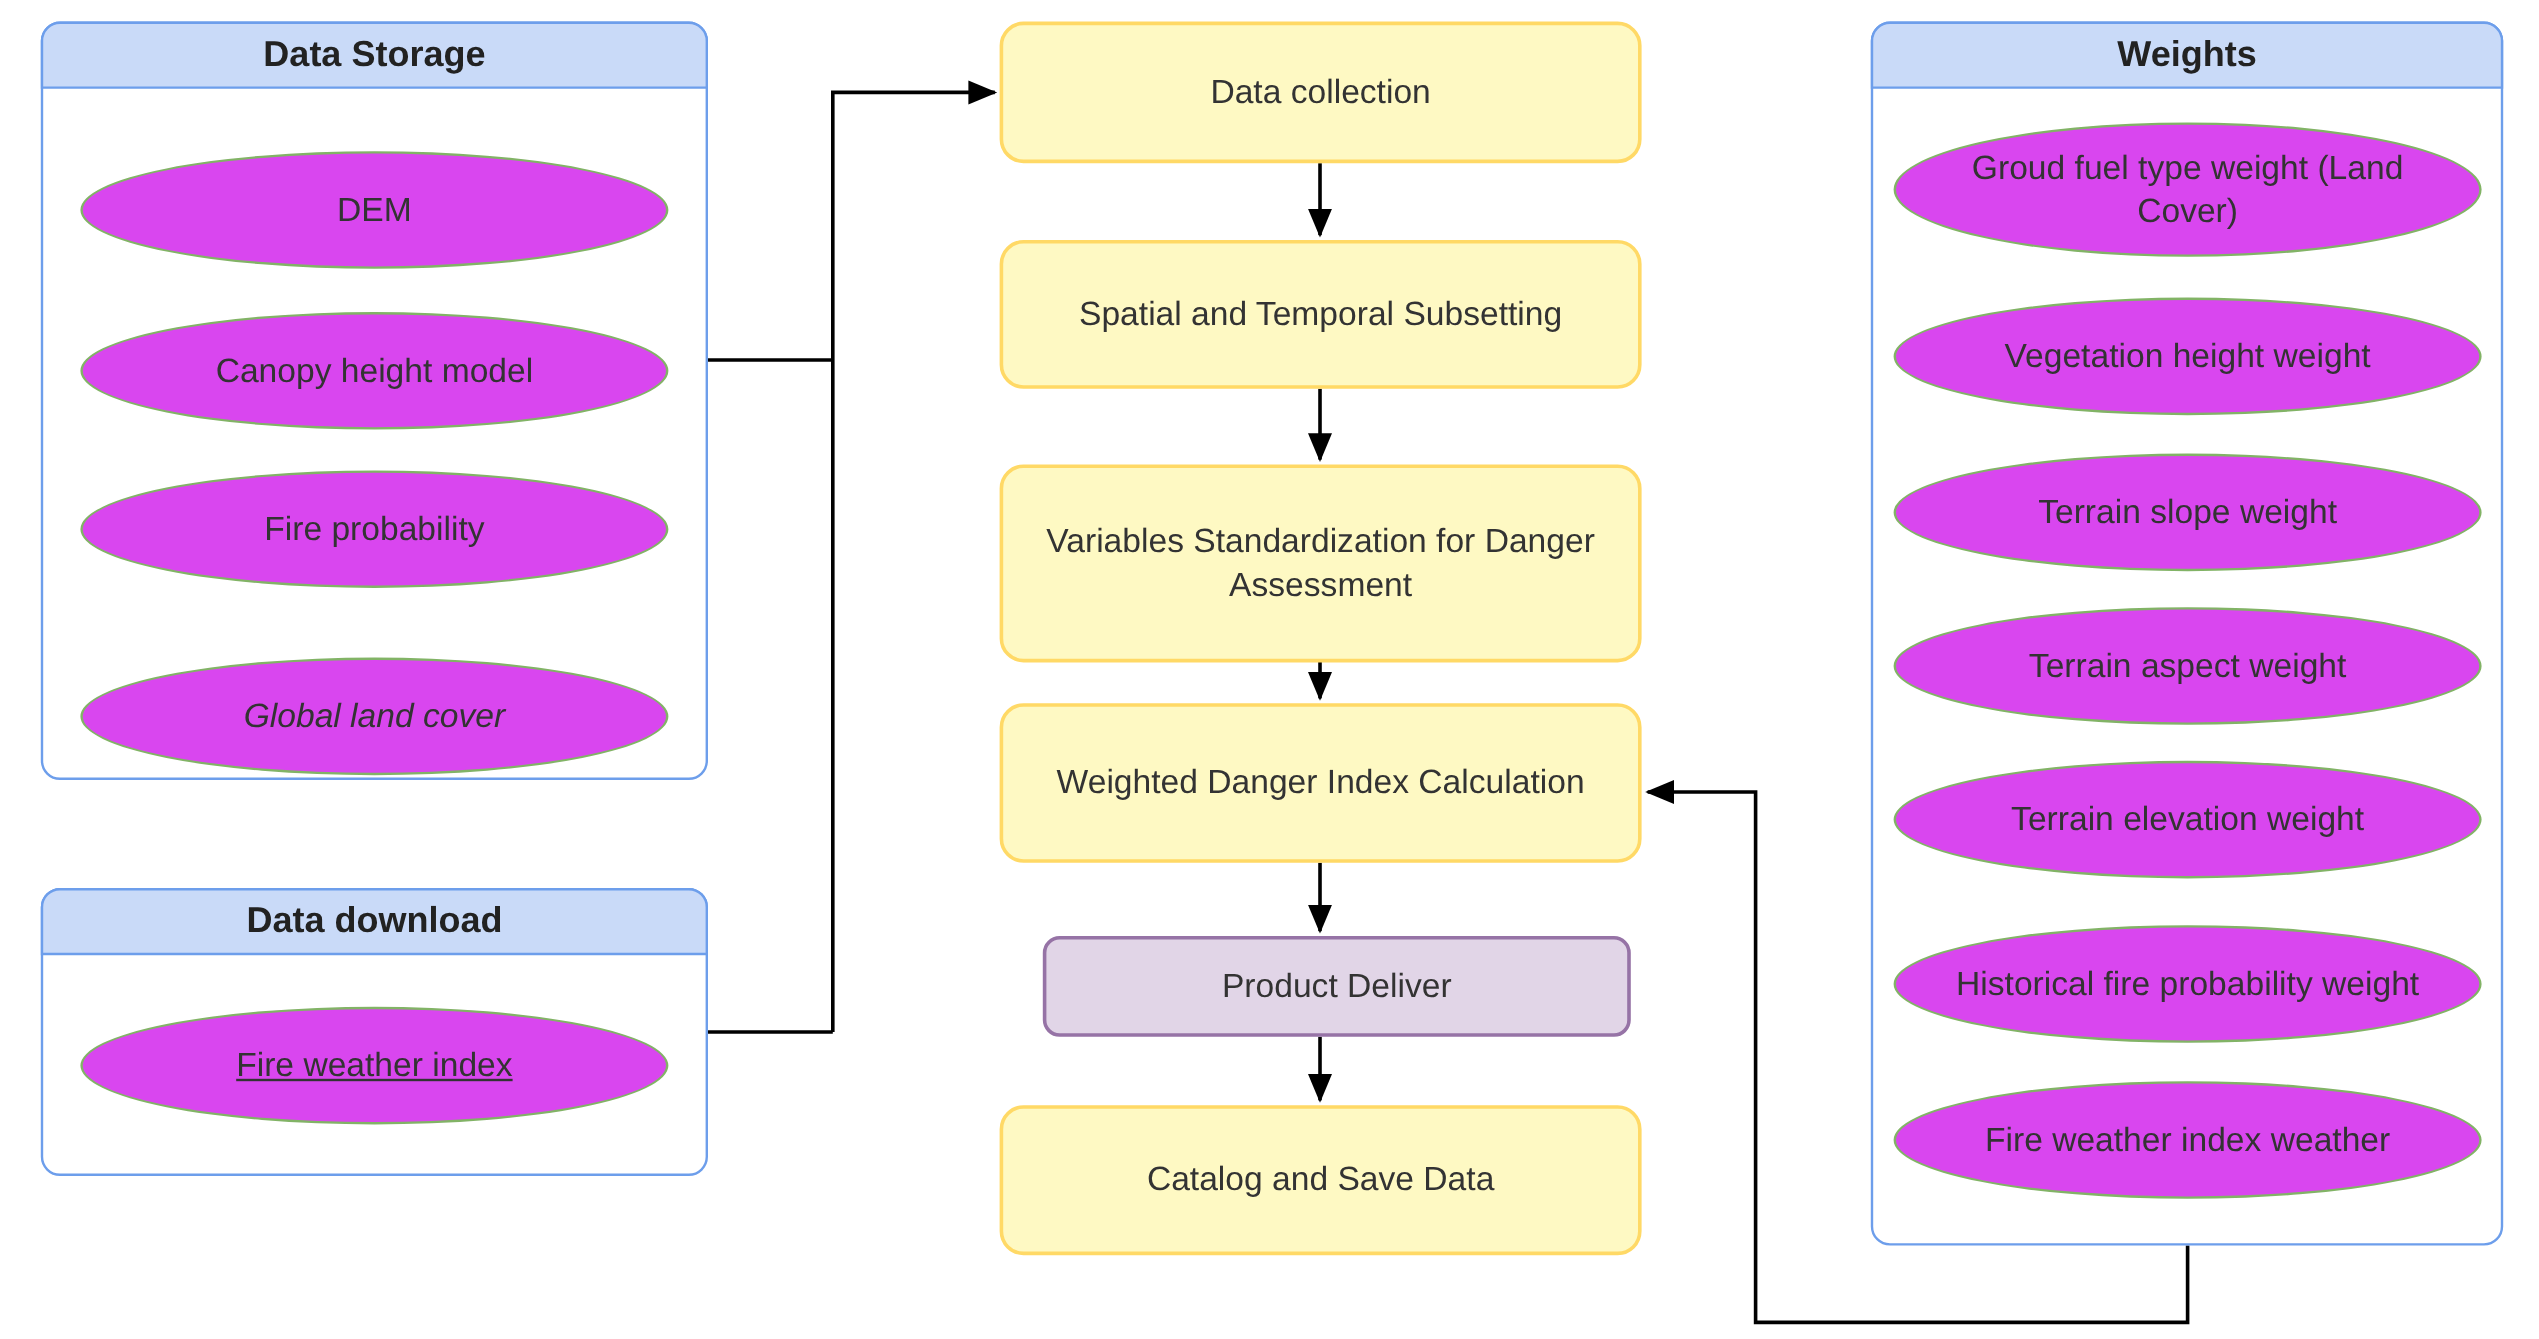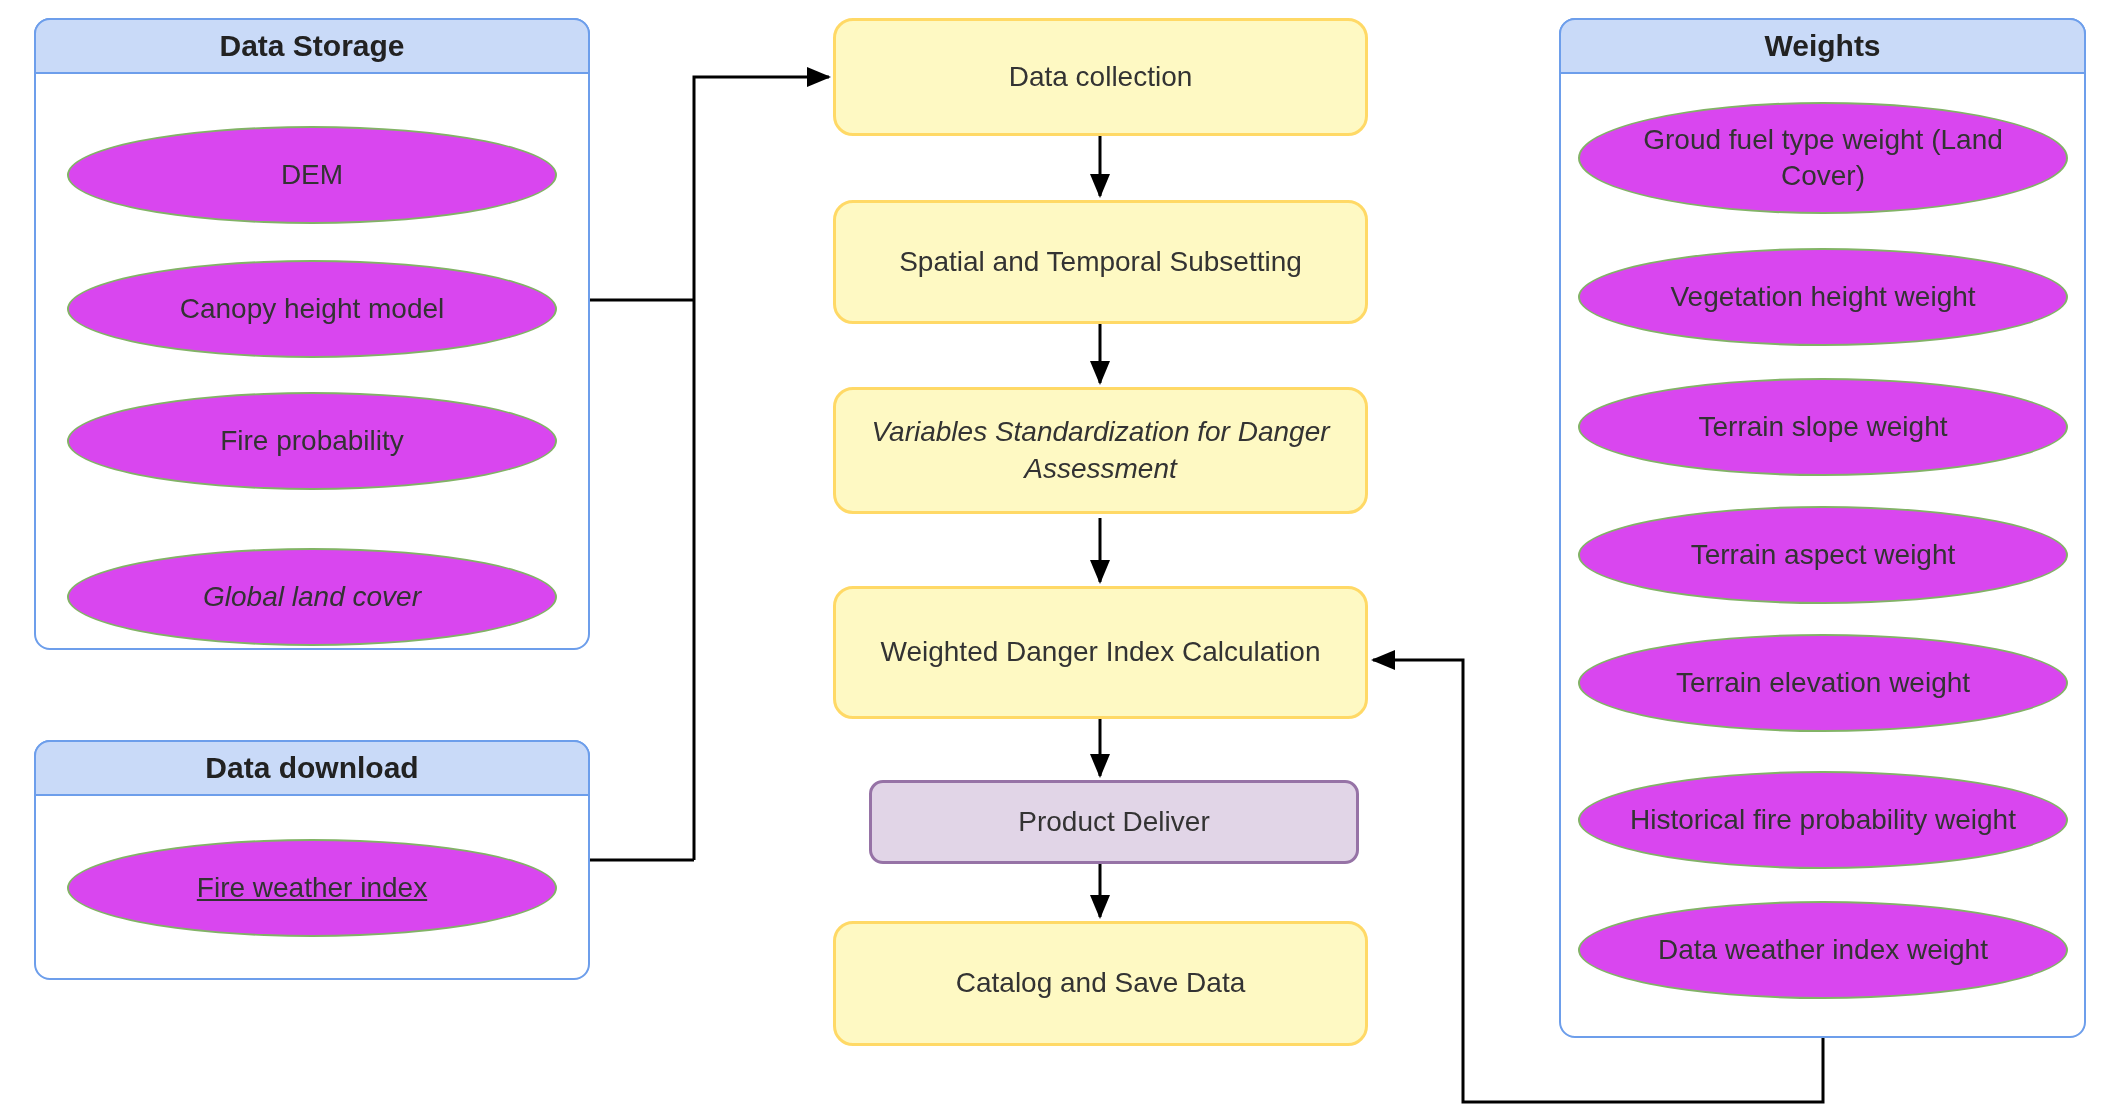--- a/index.html
+++ b/index.html
@@ -117,7 +117,7 @@
   <div class="step" style="left:833px;top:200px;width:535px;height:124px;">
     <span class="txt">Spatial and Temporal Subsetting</span>
   </div>
-  <div class="step" style="left:833px;top:387px;width:535px;height:127px;font-style:italic;">
+  <div class="step" style="left:833px;top:387px;width:535px;height:165px;">
     <span class="txt wrap">Variables Standardization for Danger Assessment</span>
   </div>
   <div class="step" style="left:833px;top:586px;width:535px;height:133px;">

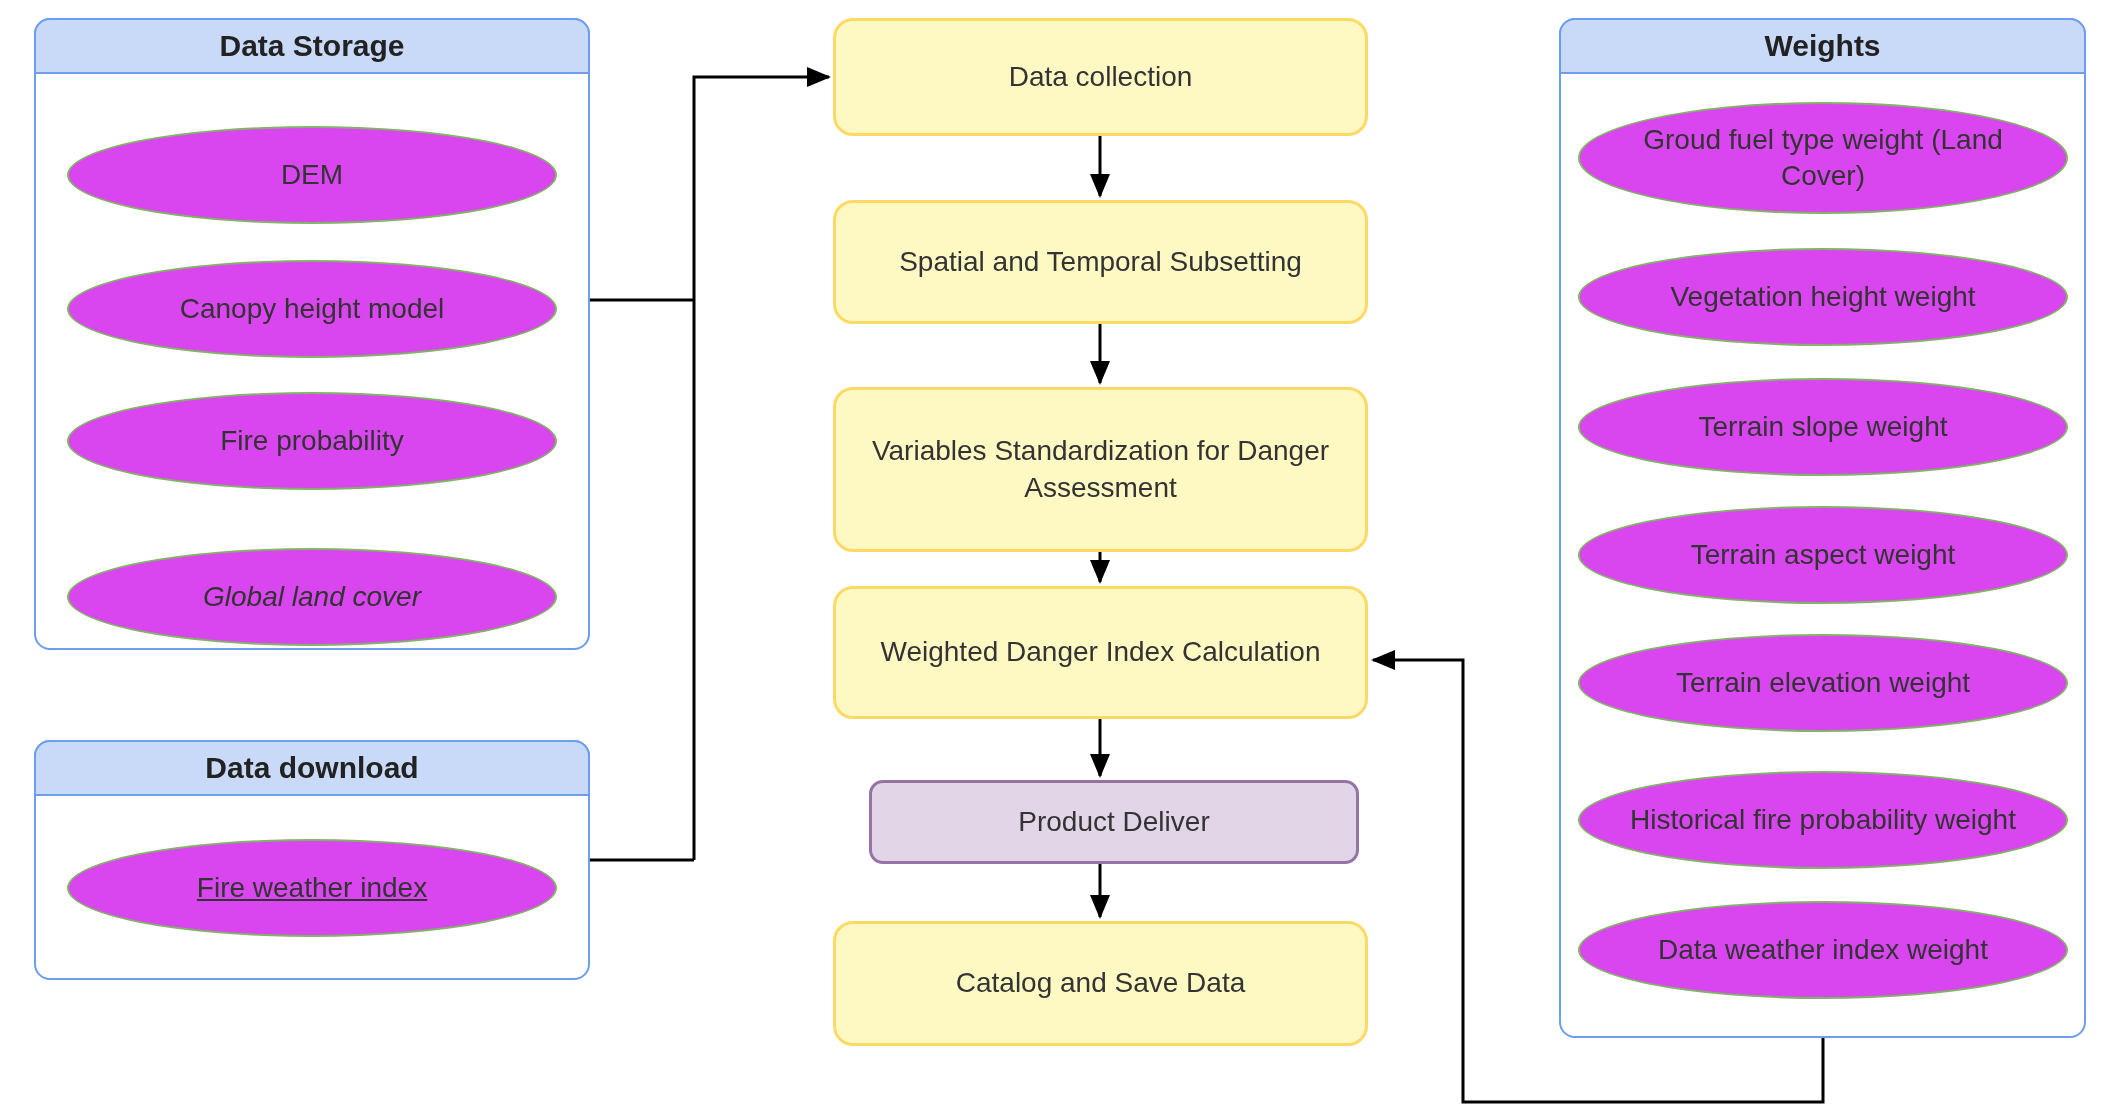--- a/index.html
+++ b/index.html
@@ -154,7 +154,7 @@
     <span class="txt">Historical fire probability weight</span>
   </div>
   <div class="node" style="left:1578px;top:901px;width:490px;height:98px;">
-    <span class="txt">Data weather index weight</span>
+    <span class="txt">Fire weather index weather</span>
   </div>
 
 </div>

